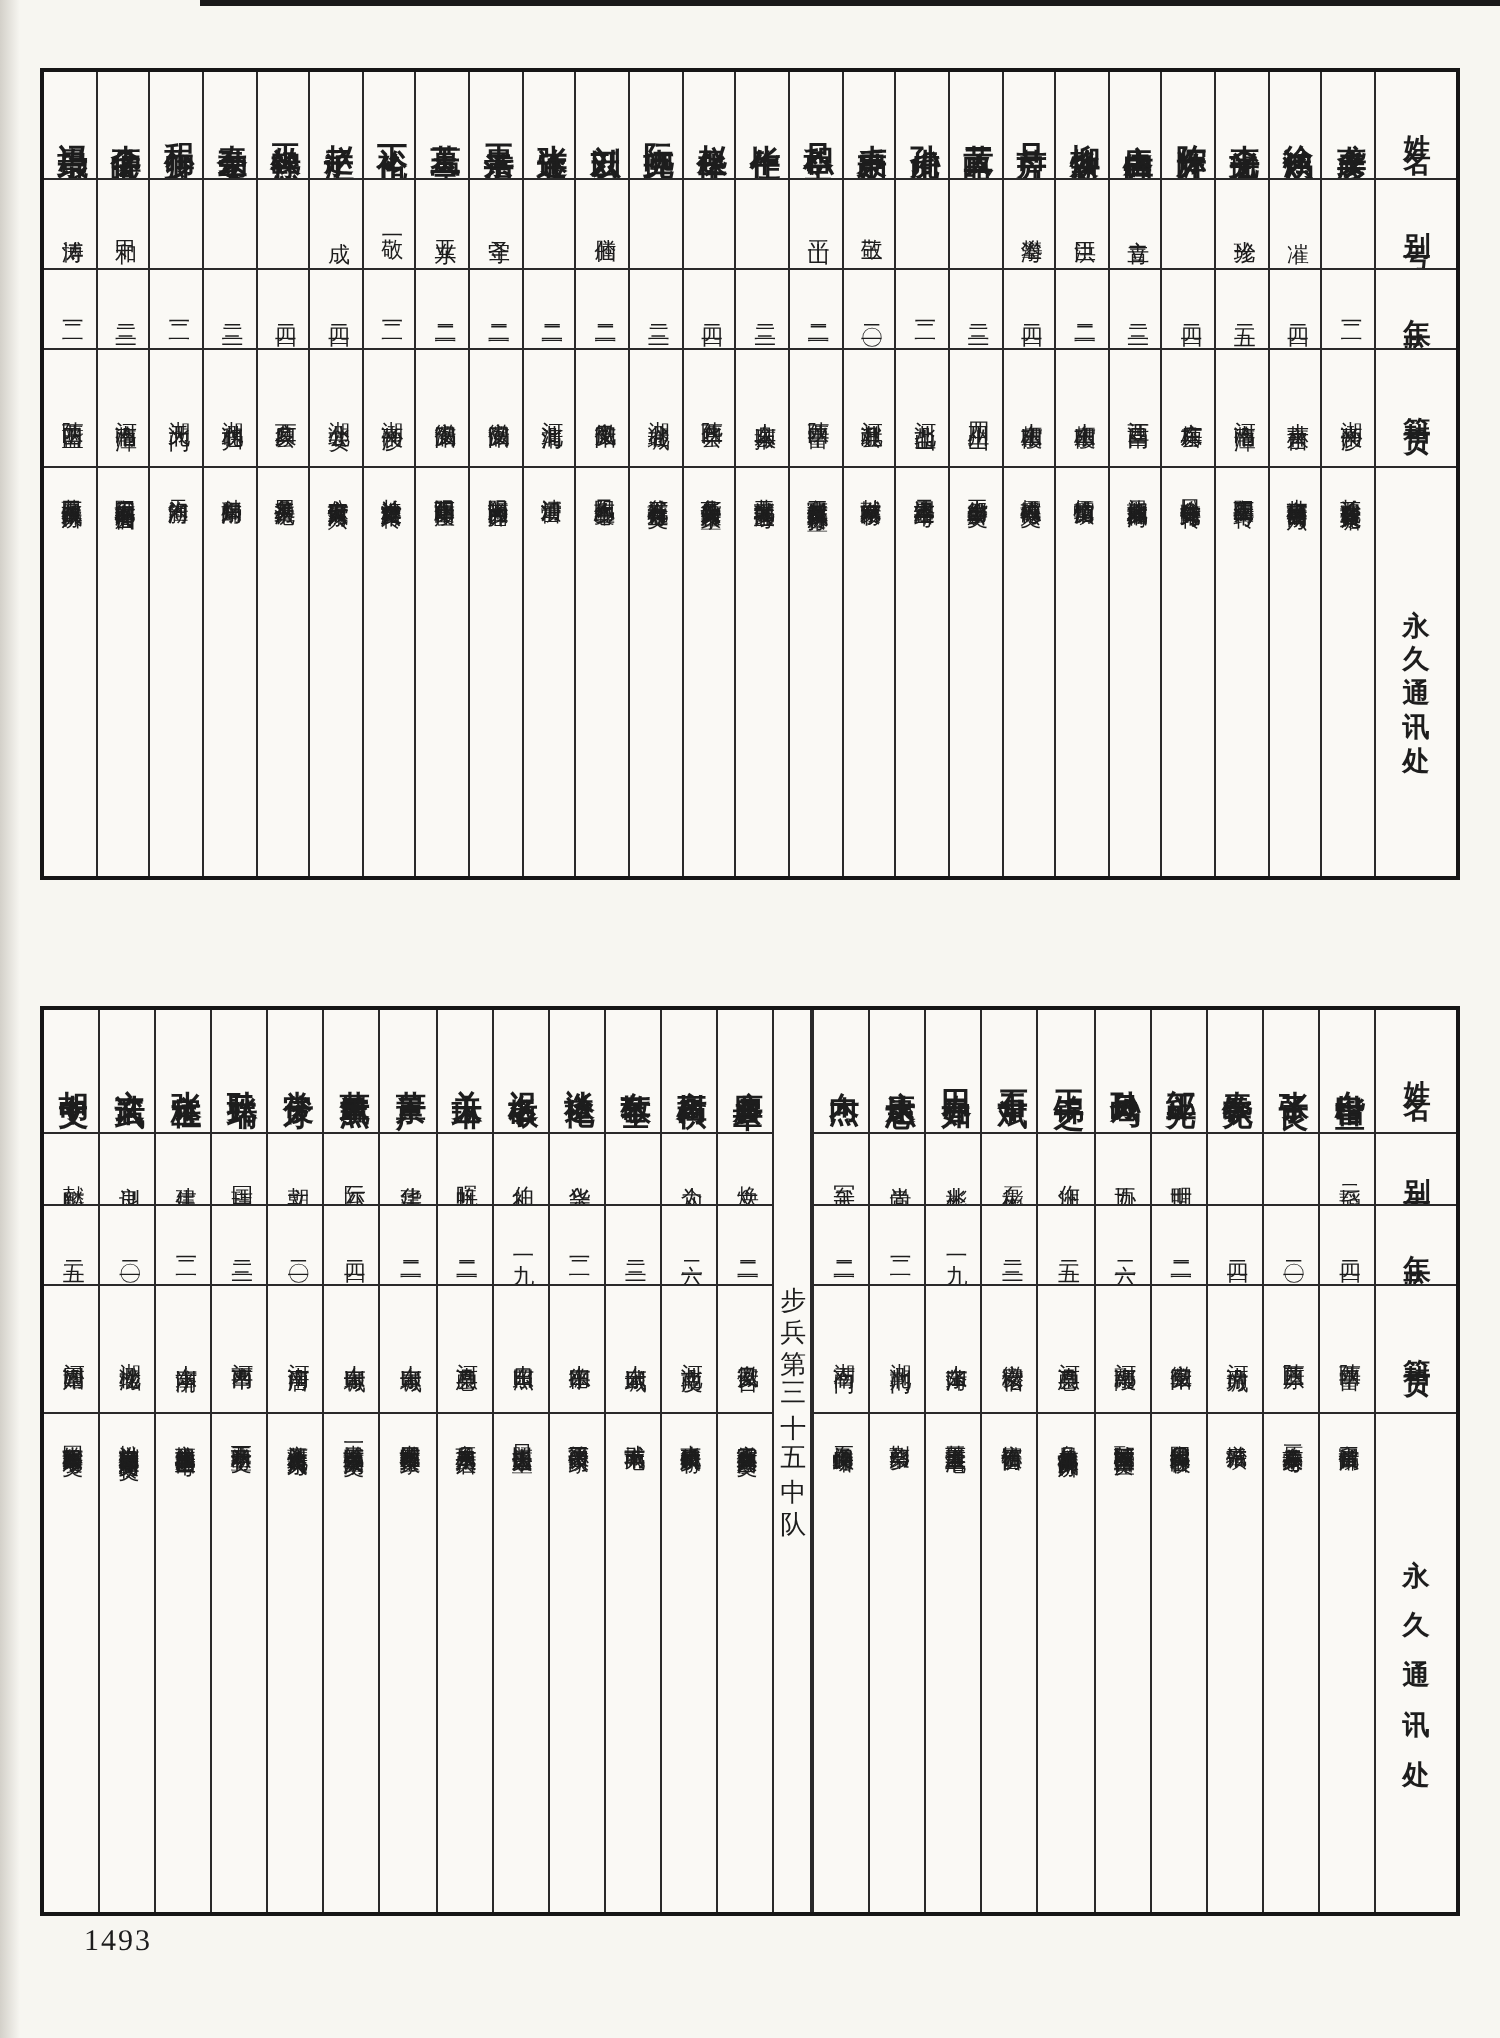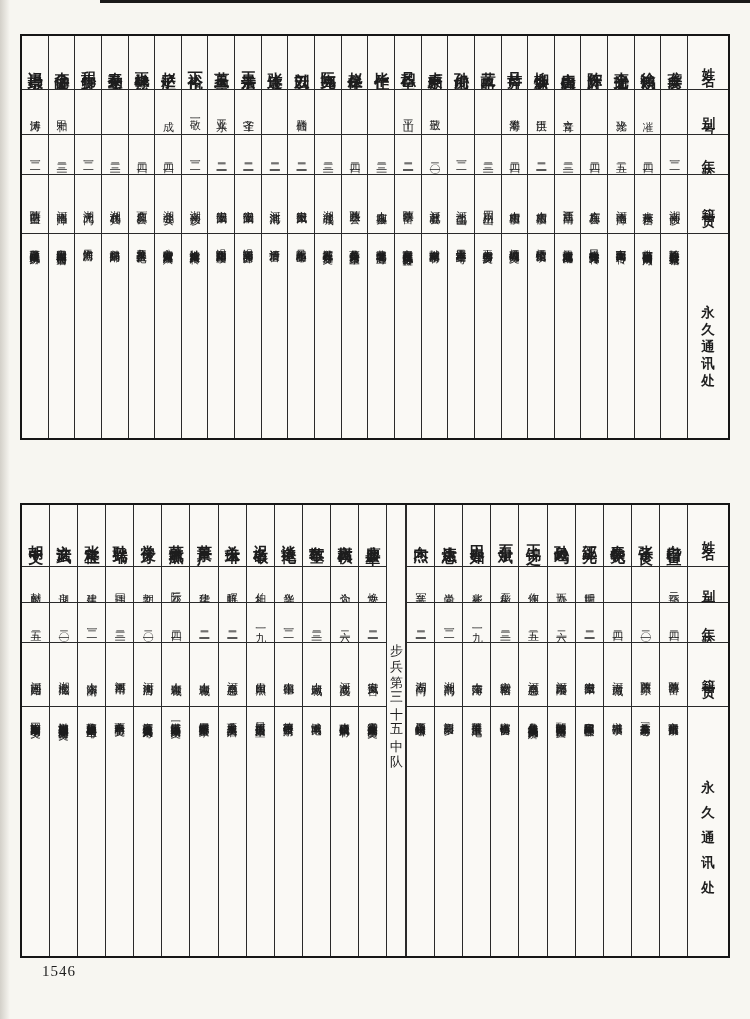--- a/index.html
+++ b/index.html
@@ -428,6 +428,6 @@
     </div>
   </div>
 
-<div class="page-number">1546</div>
+<div class="page-number">1493</div>
 
 </body></html>

